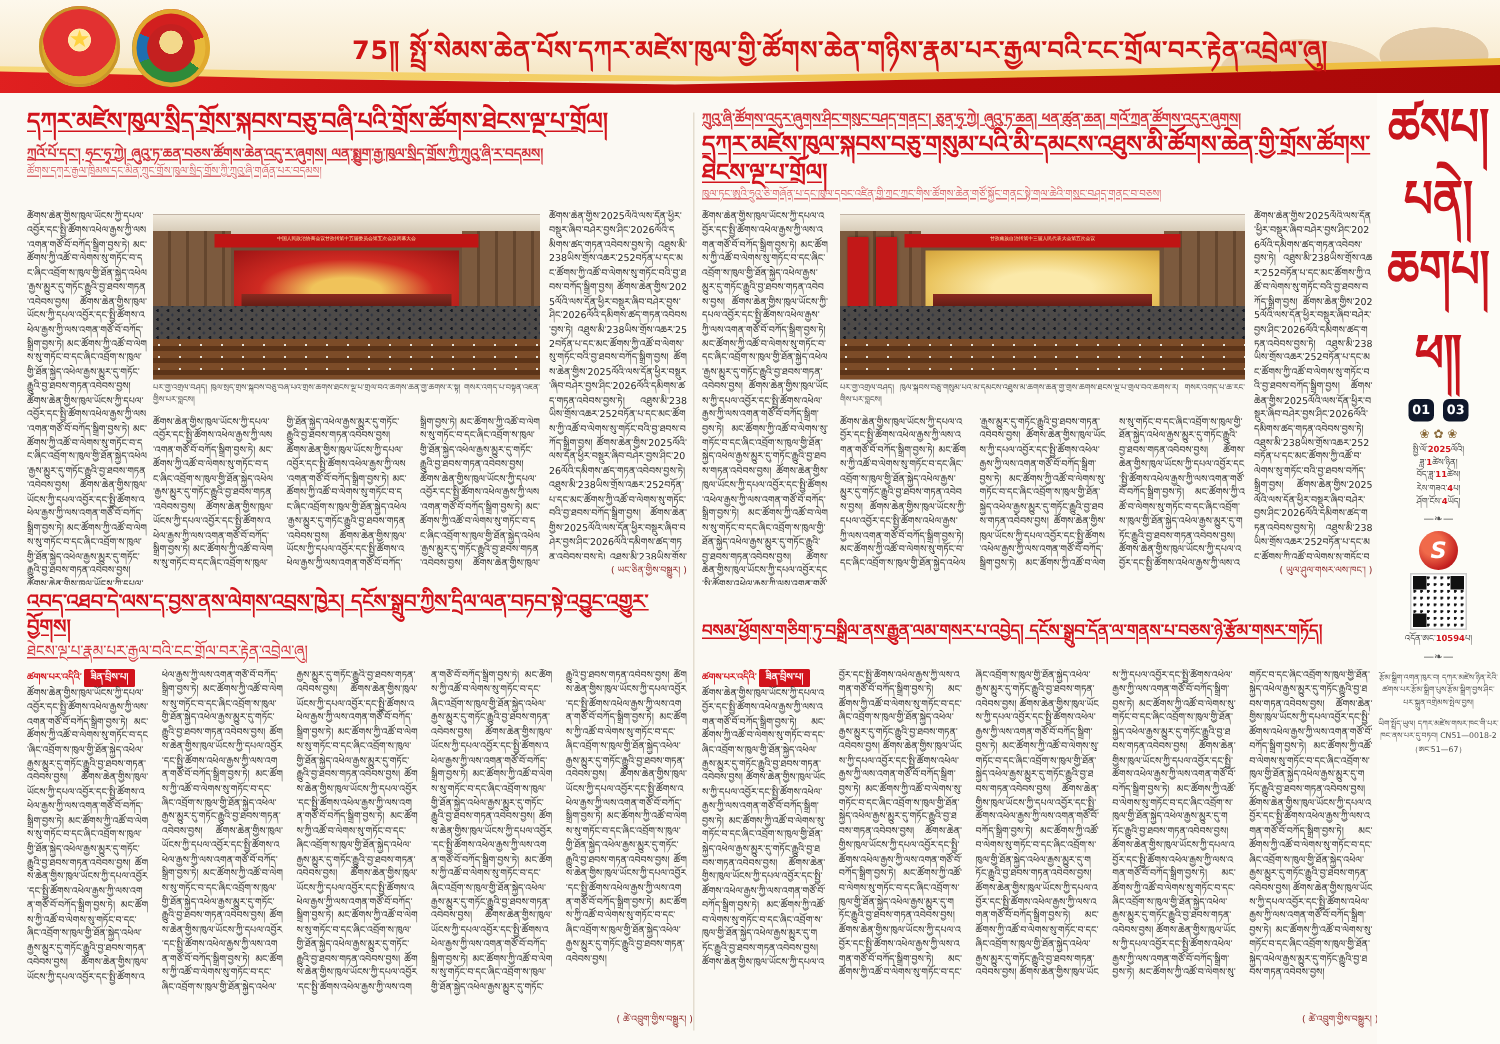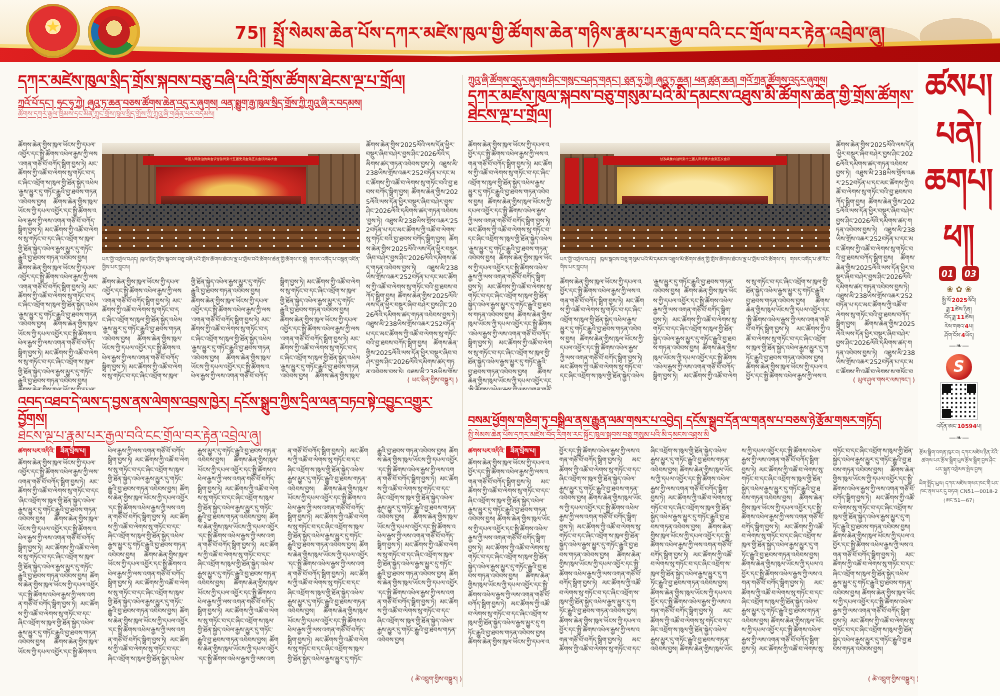--- a/index.html
+++ b/index.html
@@ -132,6 +132,7 @@
 <div class="abs" style="left:468px;top:72px;width:447px;">
   <div class="headline h-sub1" style="margin-top:3px;">ཀྲུའུ་ཞི་ཚོགས་འདུར་ཞུགས་ཤིང་གསུང་བཤད་གནང་། ཅུན་ཧྭ་ཀྱེ། ཞུའུ་ཏ་ཆན། ཕན་ཚུན་ཆན། གའོ་ཀྲན་ཚོགས་འདུར་ཞུགས།</div>
   <div class="headline h-big">དཀར་མཛེས་ཁུལ་སྐབས་བཅུ་གསུམ་པའི་མི་དམངས་འཐུས་མི་ཚོགས་ཆེན་གྱི་གྲོས་ཚོགས་ཐེངས་ལྔ་པ་གྲོལ།</div>
+  <div class="headline h-sub2">ཁུལ་ཏང་ཨུའི་ཧྲུའུ་ཅི་གཞོན་པ་དང་ཁུལ་དབང་འཛིན་གྱི་ཀྲང་ཀྲང་གིས་ཚོགས་ཆེན་གཙོ་སྐྱོང་གནང་སྟེ་གལ་ཆེའི་གསུང་བཤད་གནང་བ་བཅས།</div>
 </div>
 <div class="abs bodytxt" style="left:468px;top:140px;width:84px;height:250px;">ཚོགས་ཆེན་གྱིས་ཁུལ་ཡོངས་ཀྱི་དཔལ་འབྱོར་དང་སྤྱི་ཚོགས་འཕེལ་རྒྱས་ཀྱི་ལས་འགན་གཙོ་བོ་བཀོད་སྒྲིག་བྱས་ཏེ། མང་ཚོགས་ཀྱི་འཚོ་བ་ལེགས་སུ་གཏོང་བ་དང་ཞིང་འབྲོག་ས་ཁུལ་གྱི་ཐོན་སྐྱེད་འཕེལ་རྒྱས་མྱུར་དུ་གཏོང་རྒྱུའི་བྱ་ཐབས་གཏན་འབེབས་བྱས།  ཚོགས་ཆེན་གྱིས་ཁུལ་ཡོངས་ཀྱི་དཔལ་འབྱོར་དང་སྤྱི་ཚོགས་འཕེལ་རྒྱས་ཀྱི་ལས་འགན་གཙོ་བོ་བཀོད་སྒྲིག་བྱས་ཏེ། མང་ཚོགས་ཀྱི་འཚོ་བ་ལེགས་སུ་གཏོང་བ་དང་ཞིང་འབྲོག་ས་ཁུལ་གྱི་ཐོན་སྐྱེད་འཕེལ་རྒྱས་མྱུར་དུ་གཏོང་རྒྱུའི་བྱ་ཐབས་གཏན་འབེབས་བྱས།  ཚོགས་ཆེན་གྱིས་ཁུལ་ཡོངས་ཀྱི་དཔལ་འབྱོར་དང་སྤྱི་ཚོགས་འཕེལ་རྒྱས་ཀྱི་ལས་འགན་གཙོ་བོ་བཀོད་སྒྲིག་བྱས་ཏེ། མང་ཚོགས་ཀྱི་འཚོ་བ་ལེགས་སུ་གཏོང་བ་དང་ཞིང་འབྲོག་ས་ཁུལ་གྱི་ཐོན་སྐྱེད་འཕེལ་རྒྱས་མྱུར་དུ་གཏོང་རྒྱུའི་བྱ་ཐབས་གཏན་འབེབས་བྱས།  ཚོགས་ཆེན་གྱིས་ཁུལ་ཡོངས་ཀྱི་དཔལ་འབྱོར་དང་སྤྱི་ཚོགས་འཕེལ་རྒྱས་ཀྱི་ལས་འགན་གཙོ་བོ་བཀོད་སྒྲིག་བྱས་ཏེ། མང་ཚོགས་ཀྱི་འཚོ་བ་ལེགས་སུ་གཏོང་བ་དང་ཞིང་འབྲོག་ས་ཁུལ་གྱི་ཐོན་སྐྱེད་འཕེལ་རྒྱས་མྱུར་དུ་གཏོང་རྒྱུའི་བྱ་ཐབས་གཏན་འབེབས་བྱས།  ཚོགས་ཆེན་གྱིས་ཁུལ་ཡོངས་ཀྱི་དཔལ་འབྱོར་དང་སྤྱི་ཚོགས་འཕེལ་རྒྱས་ཀྱི་ལས་འགན་གཙོ་བོ་བཀོད་སྒྲིག་བྱས་ཏེ། མང་ཚོགས་ཀྱི་འཚོ་བ་ལེགས་སུ་གཏོང་བ་དང་ཞིང་འབྲོག་ས་ཁུལ་གྱི་ཐོན་སྐྱེད་འཕེལ་རྒྱས་མྱུར་དུ་གཏོང་རྒྱུའི་བྱ་ཐབས་གཏན་འབེབས་བྱས།  ཚོགས་ཆེན་གྱིས་ཁུལ་ཡོངས་ཀྱི་དཔལ་འབྱོར་དང་སྤྱི་ཚོགས་འཕེལ་རྒྱས་ཀྱི་ལས་འགན་གཙོ་བོ་བཀོད་སྒྲིག་བྱས་ཏེ། མང་ཚོགས་ཀྱི་འཚོ་བ་ལེགས་སུ་གཏོང་བ་དང་ཞིང་འབྲོག་ས་ཁུལ་གྱི་ཐོན་སྐྱེད་འཕེལ་རྒྱས་མྱུར་དུ་གཏོང་རྒྱུའི་བྱ་ཐབས་གཏན་འབེབས་བྱས།  ཚོགས་ཆེན་གྱིས་ཁུལ་ཡོངས་ཀྱི་དཔལ་འབྱོར་དང་སྤྱི་ཚོགས་འཕེལ་རྒྱས་ཀྱི་ལས་འགན་གཙོ་བོ་བཀོད་སྒྲིག་བྱས་ཏེ། མང་ཚོགས་ཀྱི་འཚོ་བ་ལེགས་སུ་གཏོང་བ་དང་ཞིང་འབྲོག་ས་ཁུལ་གྱི་ཐོན་སྐྱེད་འཕེལ་རྒྱས་མྱུར་དུ་གཏོང་རྒྱུའི་བྱ་ཐབས་གཏན་འབེབས་བྱས།  ཚོགས་ཆེན་གྱིས་ཁུལ་ཡོངས་ཀྱི་དཔལ་འབྱོར་དང་སྤྱི་ཚོགས་འཕེལ་རྒྱས་ཀྱི་ལས་འགན་གཙོ་བོ་བཀོད་སྒྲིག་བྱས་ཏེ། མང་ཚོགས་ཀྱི་འཚོ་བ་ལེགས་སུ་གཏོང་བ་དང་ཞིང་འབྲོག་ས་ཁུལ་གྱི་ཐོན་སྐྱེད་འཕེལ་རྒྱས་མྱུར་དུ་གཏོང་རྒྱུའི་བྱ་ཐབས་གཏན་འབེབས་བྱས།  ཚོགས་ཆེན་གྱིས་ཁུལ་ཡོངས་ཀྱི་དཔལ་འབྱོར་དང་སྤྱི་ཚོགས་འཕེལ་རྒྱས་ཀྱི་ལས་འགན་གཙོ་བོ་བཀོད་སྒྲིག་བྱས་ཏེ། མང་ཚོགས་ཀྱི་འཚོ་བ་ལེགས་སུ་གཏོང་བ་དང་ཞིང་འབྲོག་ས་ཁུལ་གྱི་ཐོན་སྐྱེད་འཕེལ་རྒྱས་མྱུར་དུ་གཏོང་རྒྱུའི་བྱ་ཐབས་གཏན་འབེབས་བྱས།  </div>
 <div class="abs photo" style="left:560px;top:143px;width:270px;height:110px;">

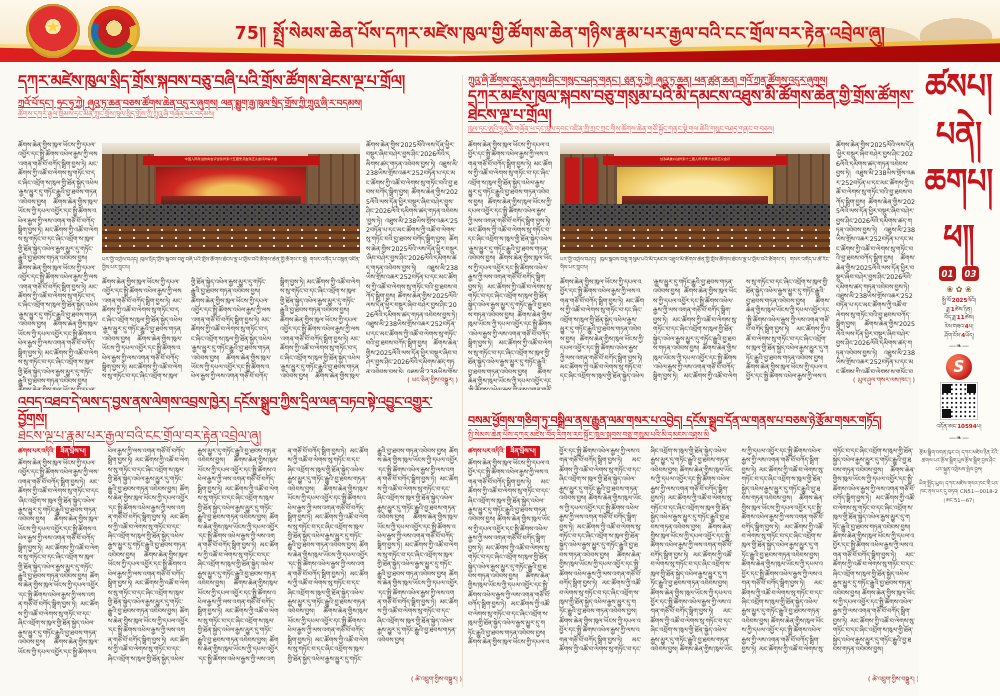--- a/index.html
+++ b/index.html
@@ -73,8 +73,8 @@
   .callig{width:100%;text-align:center;color:#c8151d;font-weight:bold;
      font-size:30px;line-height:1.05;transform:scaleY(1.15);}
   .badges{display:flex;justify-content:center;gap:6px;margin-top:14px;}
-  .badge{width:17px;height:15px;border-radius:4px;background:#b91c1c;color:#fff;
-     font-size:8.5px;font-weight:bold;display:flex;align-items:center;justify-content:center;font-style:italic;}
+  .badge{width:17px;height:15px;border-radius:4px;background:#0f172a;color:#fff;
+     font-size:8.5px;font-weight:bold;display:flex;align-items:center;justify-content:center;}
   .orn{text-align:center;color:#8a6a3a;font-size:8px;line-height:1;margin:5px 0 2px;}
   .sbline{font-size:5.6px;color:#3a3a3a;text-align:center;line-height:1.55;}
   .rednum{color:#d2141c;font-weight:bold;}

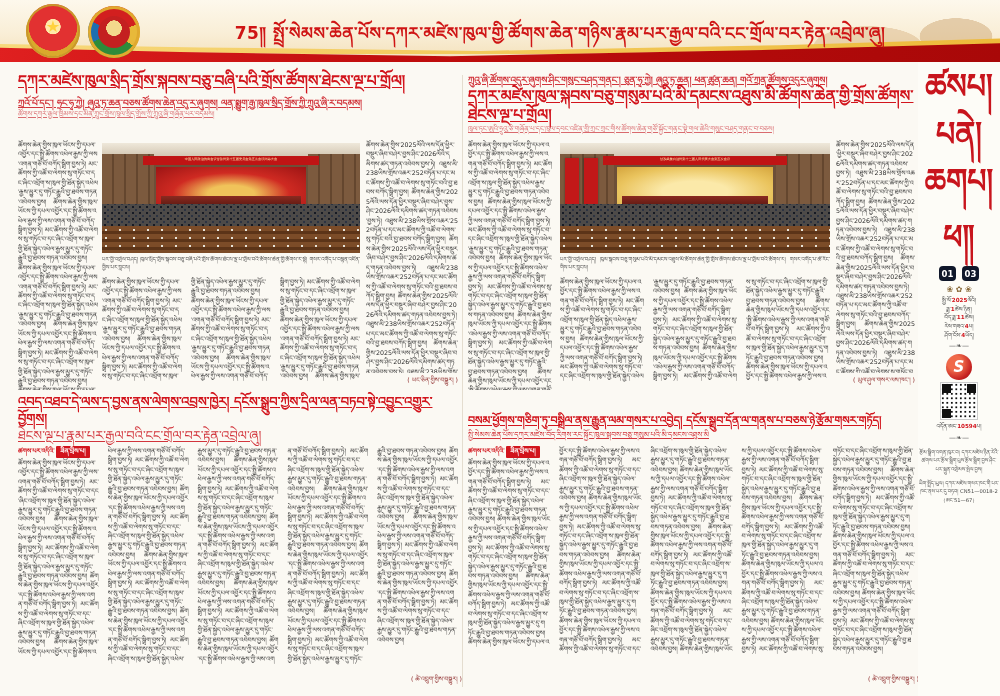--- a/index.html
+++ b/index.html
@@ -156,7 +156,7 @@
 
 <div class="abs" style="left:18px;top:394px;width:440px;">
   <div class="headline" style="font-size:13px;line-height:1.3;">འབད་འཐབ་དེ་ལས་ད་བྱས་ནས་ལེགས་འབྲས་ཁྱེར། དངོས་སྒྲུབ་ཀྱིས་དྲིལ་ལན་བཏབ་སྟེ་འབྱུང་འགྱུར་བྱོགས།</div>
-  <div class="headline h-sub2" style="font-size:13px;color:#d2353c;">ཐེངས་ལྔ་པ་རྣམ་པར་རྒྱལ་བའི་ངང་གྲོལ་བར་རྟེན་འབྲེལ་ཞུ།</div>
+  <div class="headline h-sub2" style="font-size:10px;color:#d2353c;">ཐེངས་ལྔ་པ་རྣམ་པར་རྒྱལ་བའི་ངང་གྲོལ་བར་རྟེན་འབྲེལ་ཞུ།</div>
 </div>
 <div class="abs bodytxt cols5" style="left:18px;top:446px;width:440px;height:240px;">
   <span class="dateline">ཚགས་པར་འདིའི་</span><span class="tagbox">ཟིན་བྲིས་པ།</span>

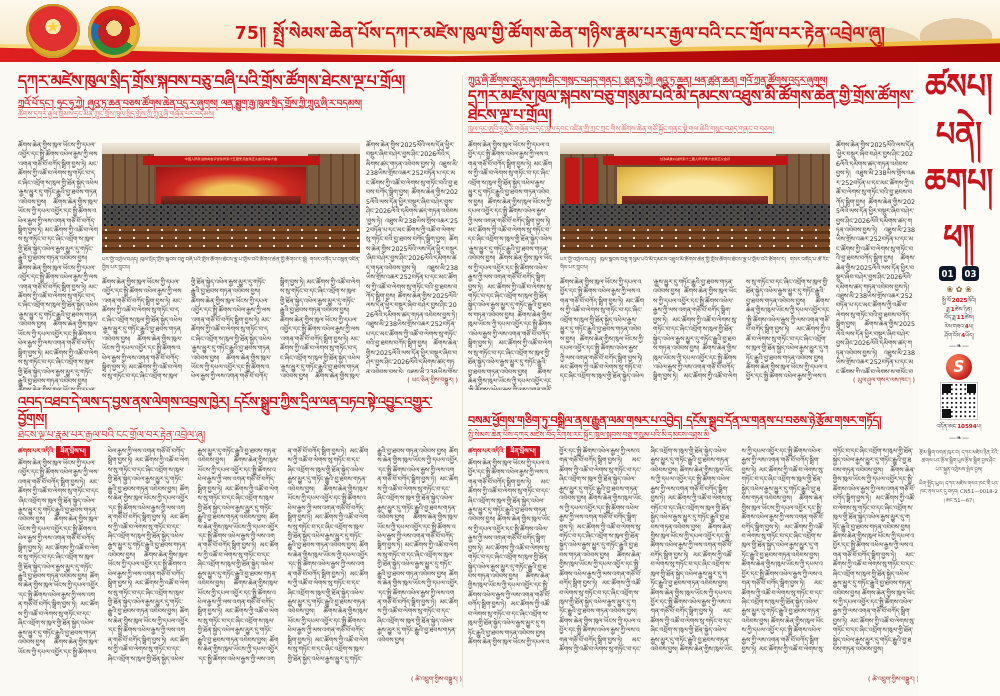--- a/index.html
+++ b/index.html
@@ -166,7 +166,6 @@
 
 <div class="abs" style="left:468px;top:394px;width:447px;margin-top:20px;">
   <div class="headline" style="font-size:11px;line-height:1.3;">བསམ་ཕྱོགས་གཅིག་ཏུ་བསྒྲིལ་ནས་རྒྱུན་ལམ་གསར་པ་འབྱེད། དངོས་སྒྲུབ་དོན་ལ་གནས་པ་བཅས་ཉེ་རྩོམ་གསར་གཏོད།</div>
-  <div class="headline h-sub2" style="font-size:7.4px;color:#d2353c;margin-top:2px;">སྤྱི་སེམས་ཆེན་པོས་དཀར་མཛེས་བོད་རིགས་རང་སྐྱོང་ཁུལ་སྐབས་བཅུ་གསུམ་པའི་མི་དམངས་འཐུས་མི</div>
 </div>
 <div class="abs bodytxt cols5" style="left:468px;top:446px;width:447px;height:240px;">
   <span class="dateline">ཚགས་པར་འདིའི་</span><span class="tagbox">ཟིན་བྲིས་པ།</span>

